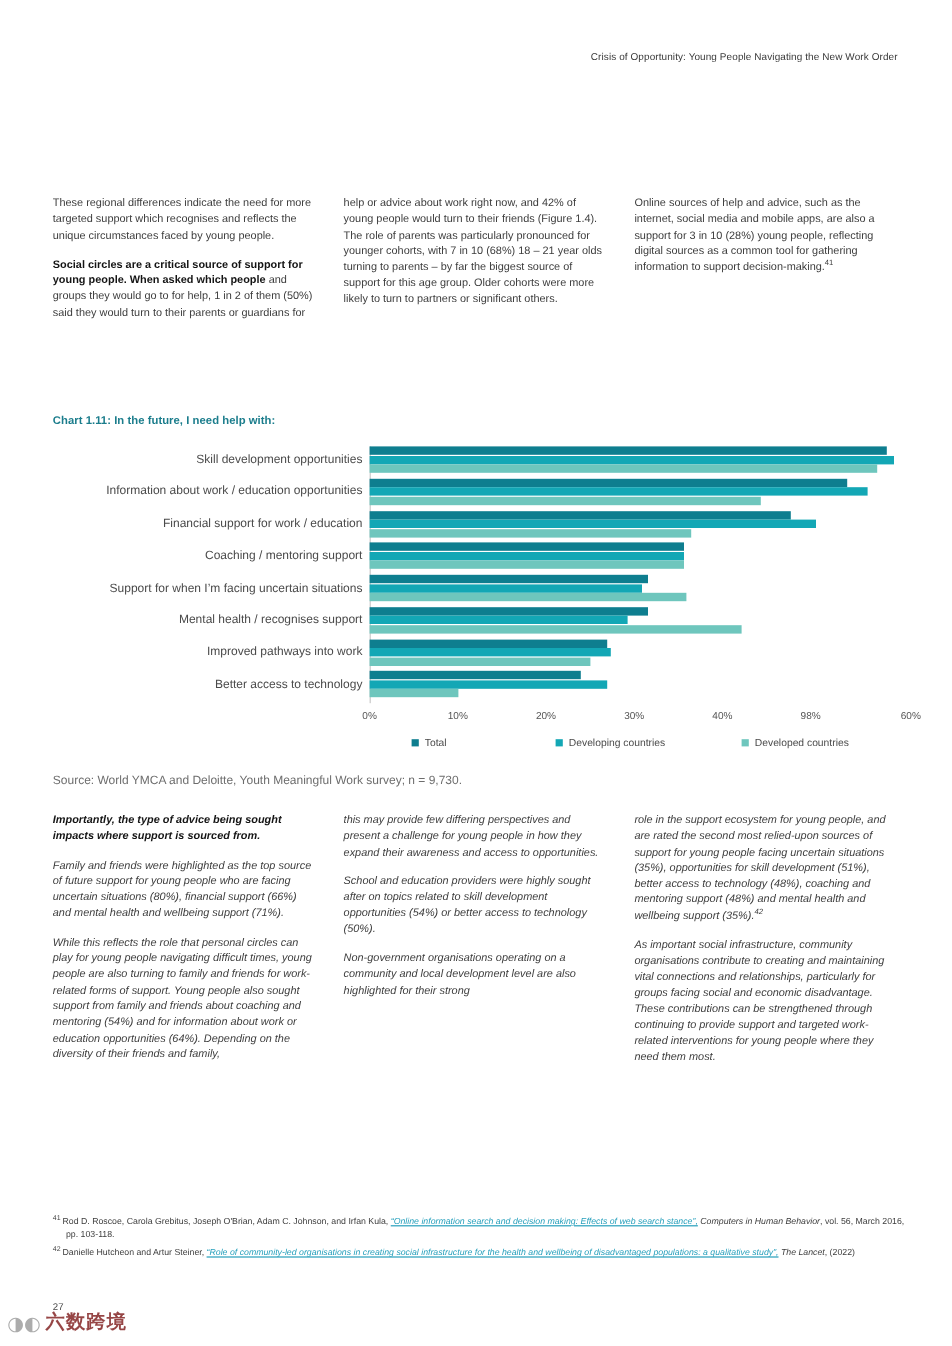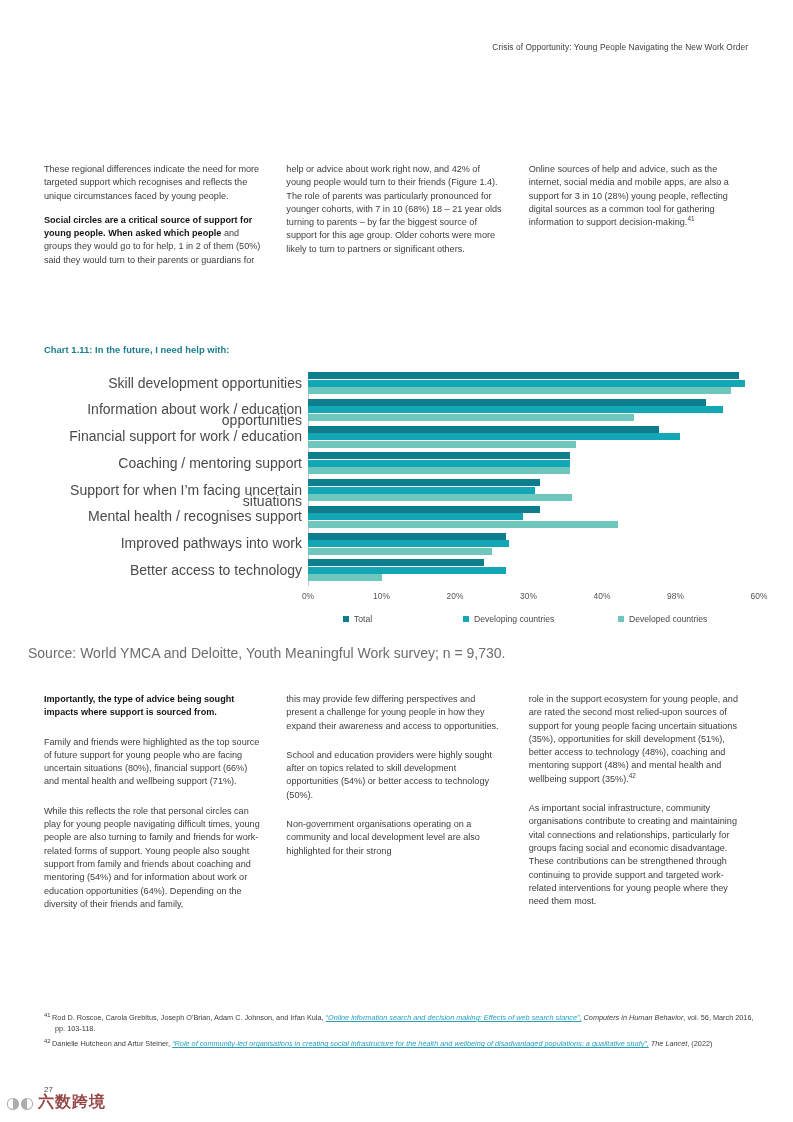--- a/index.html
+++ b/index.html
@@ -47,7 +47,7 @@
   }
   .cat-label{
     position:absolute;right:0;width:258px;text-align:right;
-    font-size:14px;color:#4a4a4a;line-height:11px;
+    font-size:10px;color:#4a4a4a;line-height:11px;
   }
   .axis-line{
     position:absolute;left:264px;top:0;width:1px;height:214px;

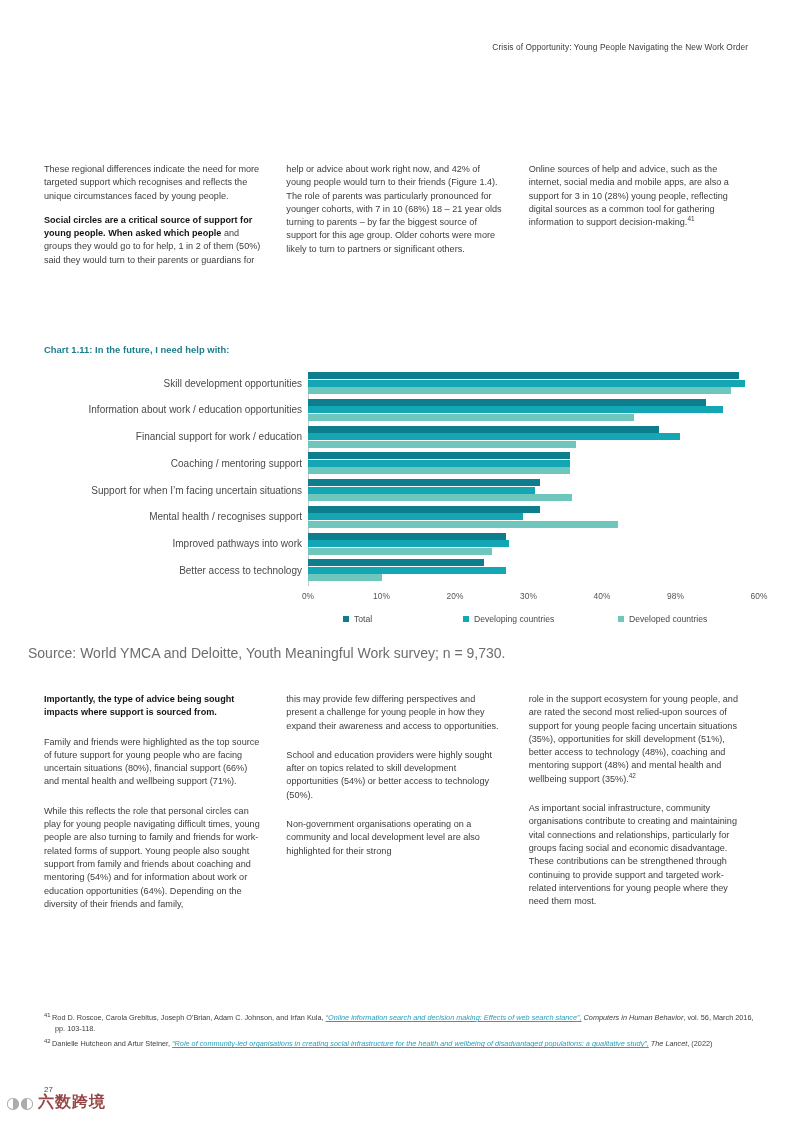--- a/index.html
+++ b/index.html
@@ -75,8 +75,8 @@
   .swatch{width:6px;height:6px;display:inline-block;}
 
   .source-note{
-    position:absolute;left:28px;top:645px;
-    font-size:14px;color:#6d6d6d;
+    position:absolute;left:44px;top:645px;
+    font-size:10px;color:#6d6d6d;
   }
 
   

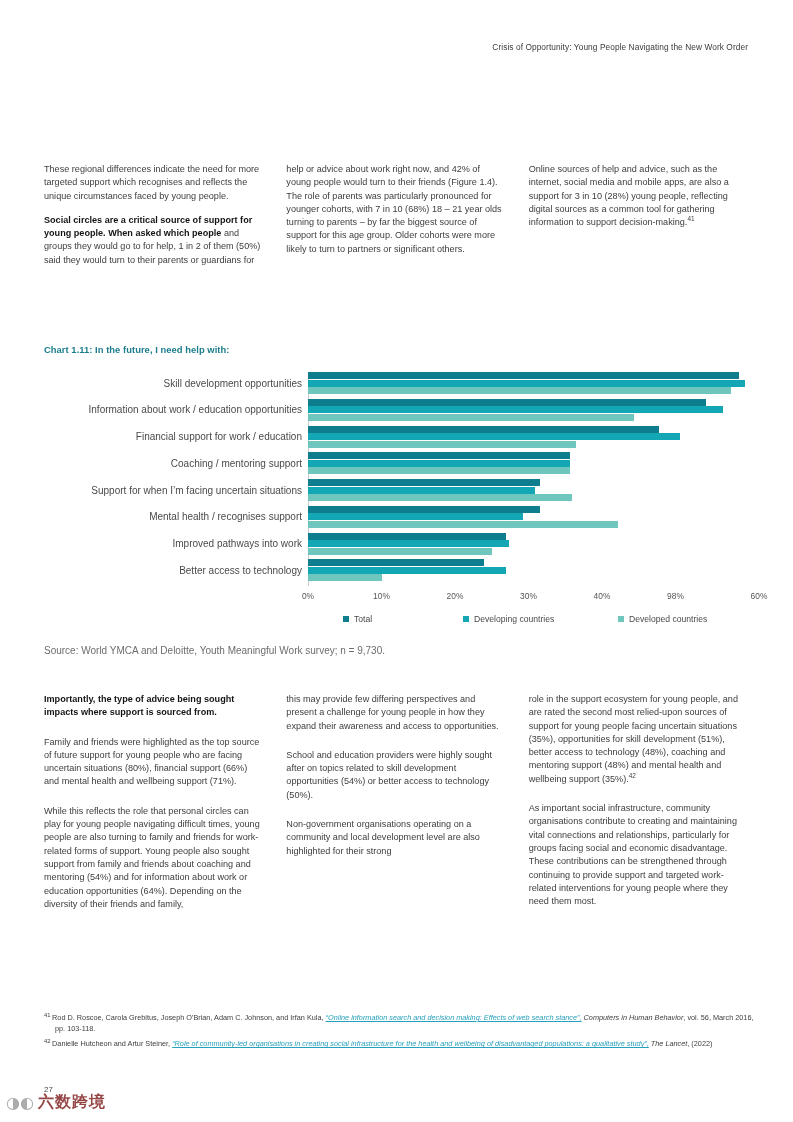--- a/index.html
+++ b/index.html
@@ -85,7 +85,7 @@
     display:flex;gap:22px;
   }
   .cols-bottom .col p{
-    margin:16px 0 11px 0;font-size:9.1px;line-height:13.3px;color:#3d3d3d;
+    margin:0 0 11px 0;font-size:9.1px;line-height:13.3px;color:#3d3d3d;font-style:italic;
   }
 
   

